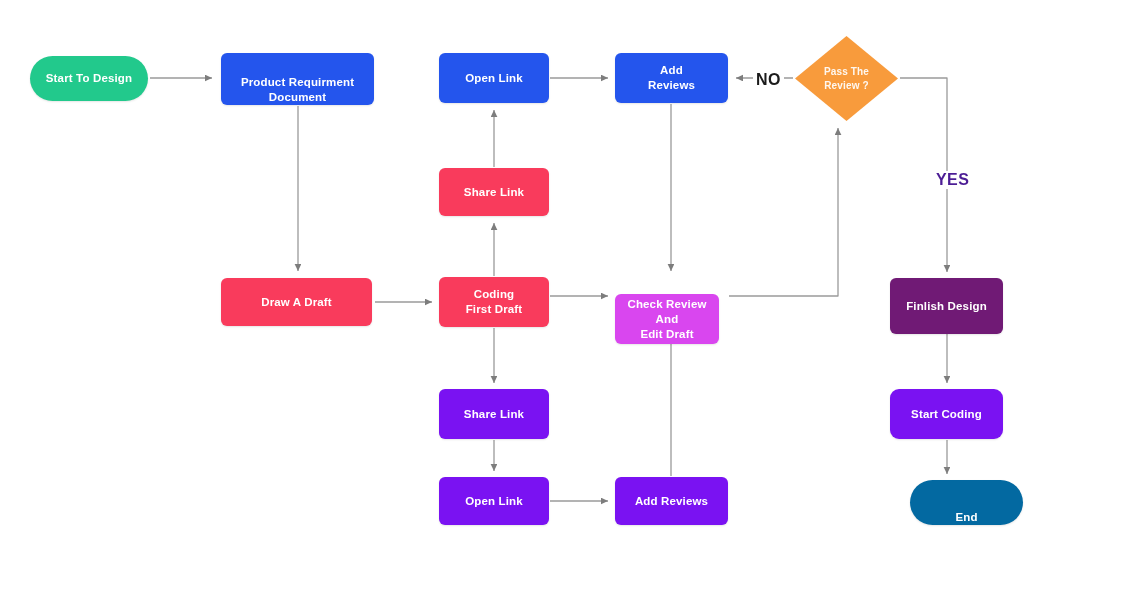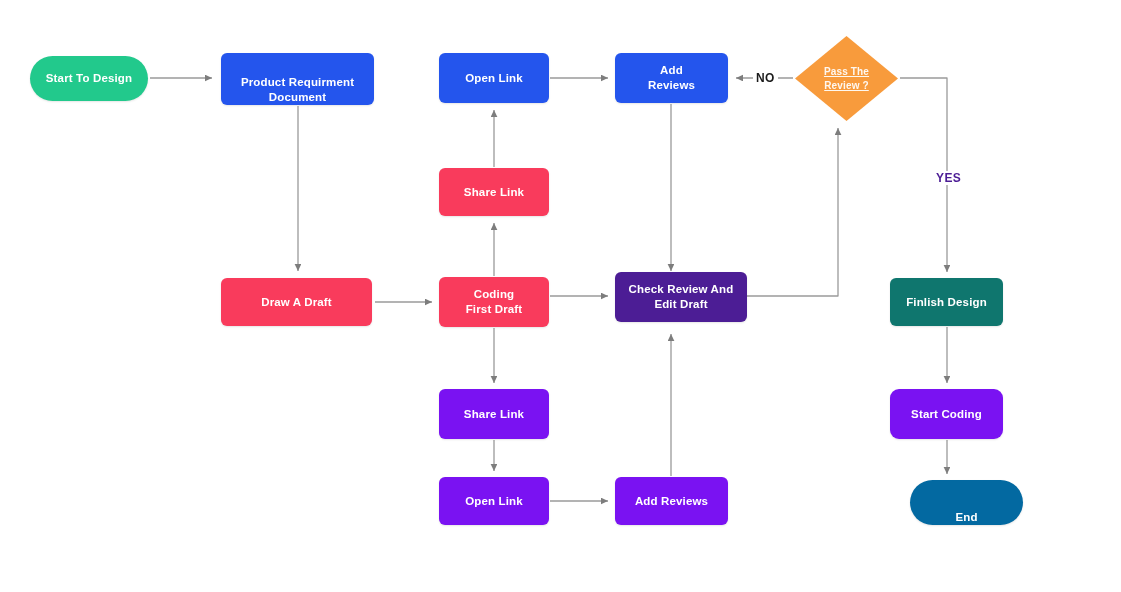--- a/index.html
+++ b/index.html
@@ -70,7 +70,7 @@
   }
   .edge-label {
     position: absolute;
-    font-size: 12px;
+    font-size: 16px;
     font-weight: bold;
     color: #1b1b1b;
     font-family: "Liberation Sans", sans-serif;

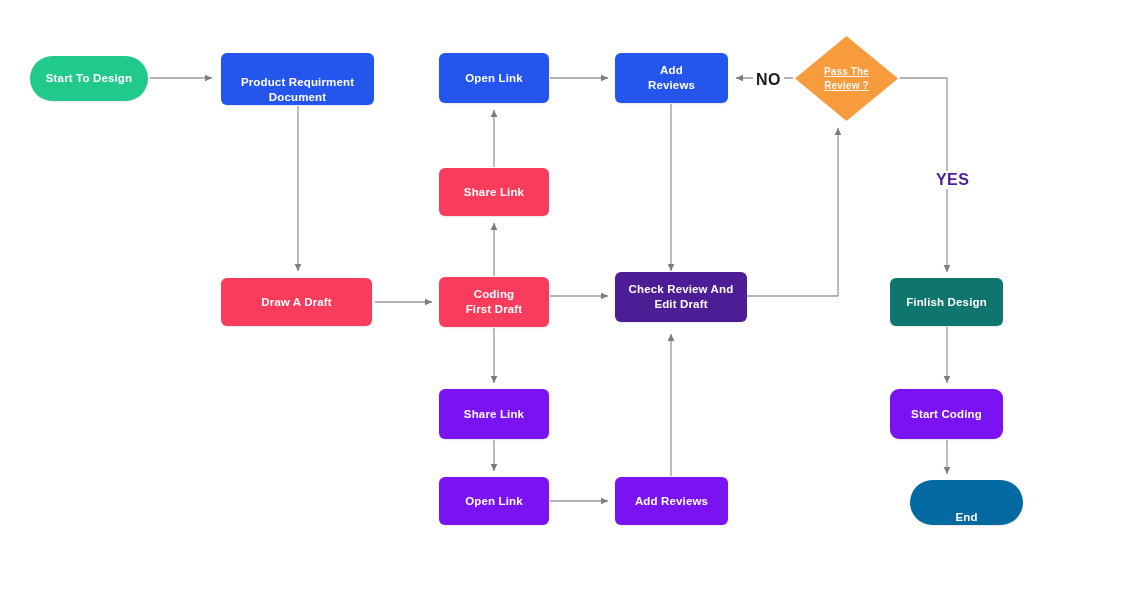--- a/index.html
+++ b/index.html
@@ -119,7 +119,7 @@
       <div class="node" style="left: 439px; top: 53px; width: 110px; height: 50px; background: rgb(36, 85, 237);"><span>Open Link</span></div>
       <div class="node" style="left: 615px; top: 53px; width: 113px; height: 50px; background: rgb(36, 85, 237);"><span>Add
 Reviews</span></div>
-      <div class="node diamond" style="left: 795px; top: 36px; width: 103px; height: 85px; text-decoration: underline;"><svg class="diamond-shape" viewBox="0 0 103 85" preserveAspectRatio="none">
+      <div class="node diamond" style="left: 795px; top: 36px; width: 103px; height: 85px;"><svg class="diamond-shape" viewBox="0 0 103 85" preserveAspectRatio="none">
           <polygon points="51.5,0 103,42.5 51.5,85 0,42.5" fill="#f89b3c"></polygon>
         </svg><span class="diamond-label">Pass The
 Review ?</span></div>

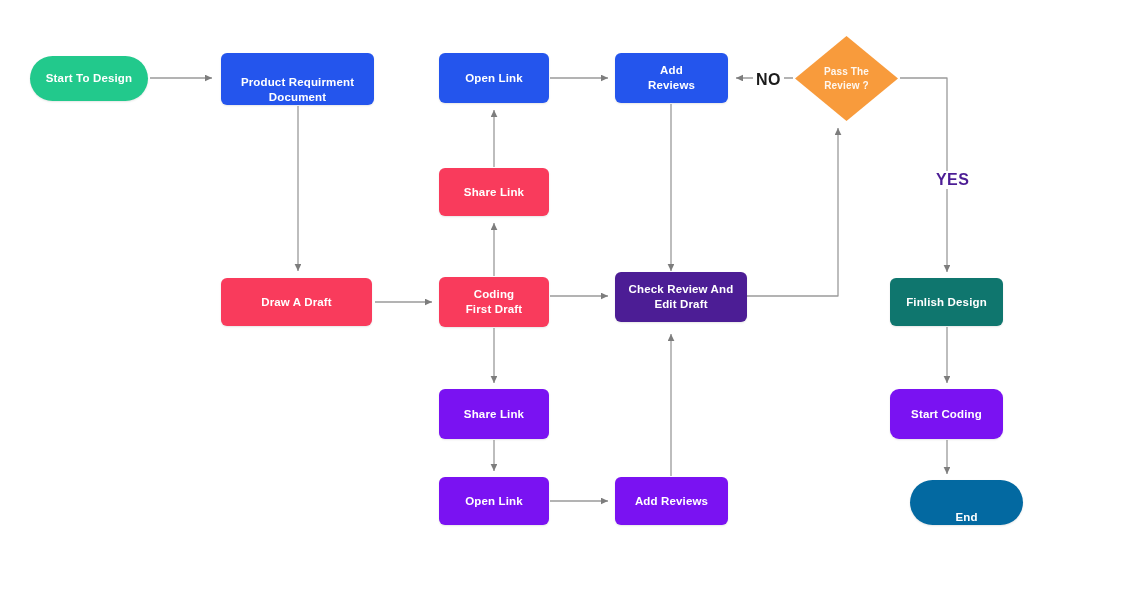--- a/index.html
+++ b/index.html
@@ -127,7 +127,7 @@
       <div class="node" style="left: 221px; top: 278px; width: 151px; height: 48px; background: rgb(249, 59, 92);"><span>Draw A Draft</span></div>
       <div class="node" style="left: 439px; top: 277px; width: 110px; height: 50px; background: rgb(249, 59, 92);"><span>Coding
 First Draft</span></div>
-      <div class="node" style="left: 615px; top: 272px; width: 132px; height: 50px; background: #4c1d95;"><span>Check Review And
+      <div class="node" style="left: 615px; top: 294px; width: 104px; height: 50px; background: #d946ef;"><span>Check Review And
 Edit Draft</span></div>
       <div class="node" style="left: 890px; top: 278px; width: 113px; height: 48px; background: #0f766e;"><span>Finlish Design</span></div>
       <div class="node" style="left: 439px; top: 389px; width: 110px; height: 50px; background: rgb(122, 18, 242);"><span>Share Link</span></div>

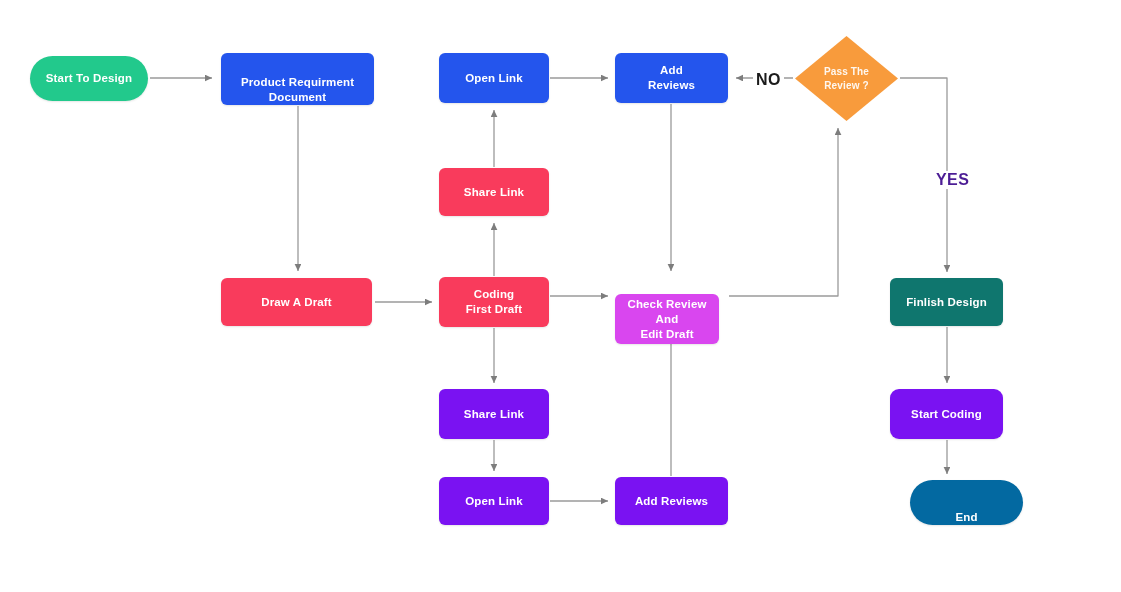--- a/index.html
+++ b/index.html
@@ -129,7 +129,7 @@
 First Draft</span></div>
       <div class="node" style="left: 615px; top: 294px; width: 104px; height: 50px; background: #d946ef;"><span>Check Review And
 Edit Draft</span></div>
-      <div class="node" style="left: 890px; top: 278px; width: 113px; height: 48px; background: #0f766e;"><span>Finlish Design</span></div>
+      <div class="node" style="left: 890px; top: 278px; width: 113px; height: 56px; background: #701a75;"><span>Finlish Design</span></div>
       <div class="node" style="left: 439px; top: 389px; width: 110px; height: 50px; background: rgb(122, 18, 242);"><span>Share Link</span></div>
       <div class="node" style="left: 890px; top: 389px; width: 113px; height: 50px; background: rgb(122, 18, 242); border-radius: 9px;"><span>Start Coding</span></div>
       <div class="node" style="left: 439px; top: 477px; width: 110px; height: 48px; background: rgb(122, 18, 242);"><span>Open Link</span></div>

